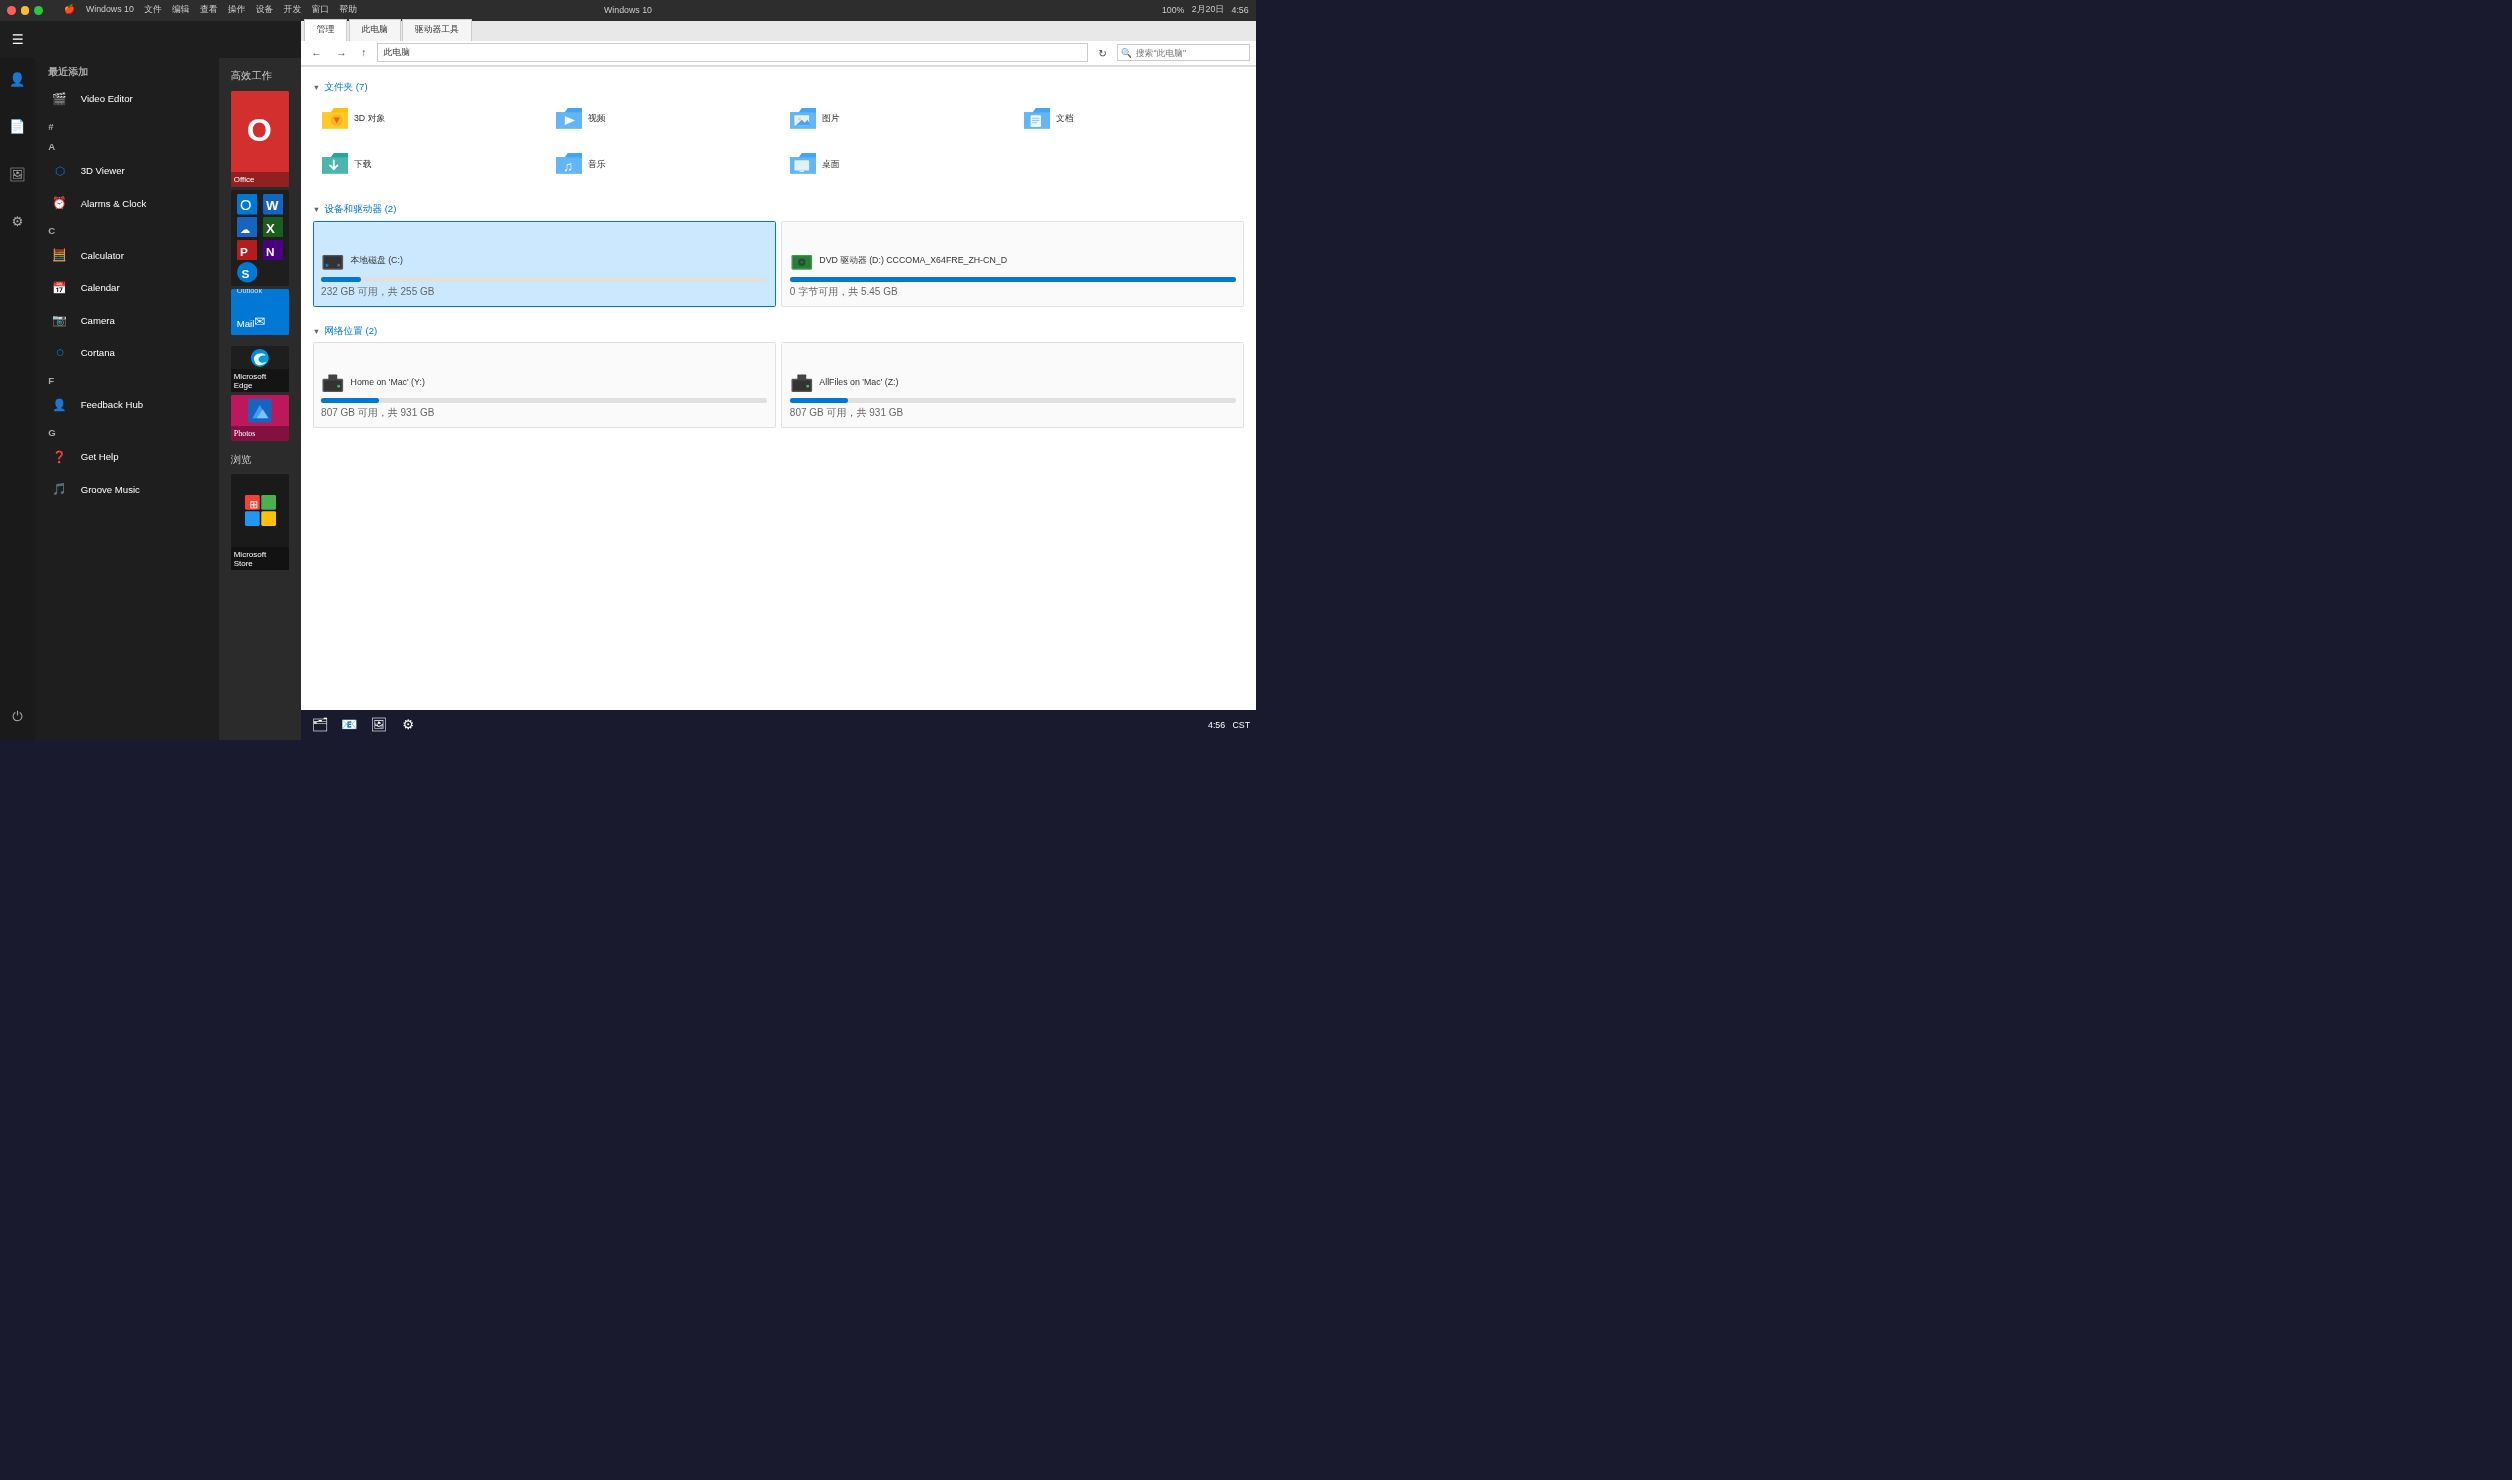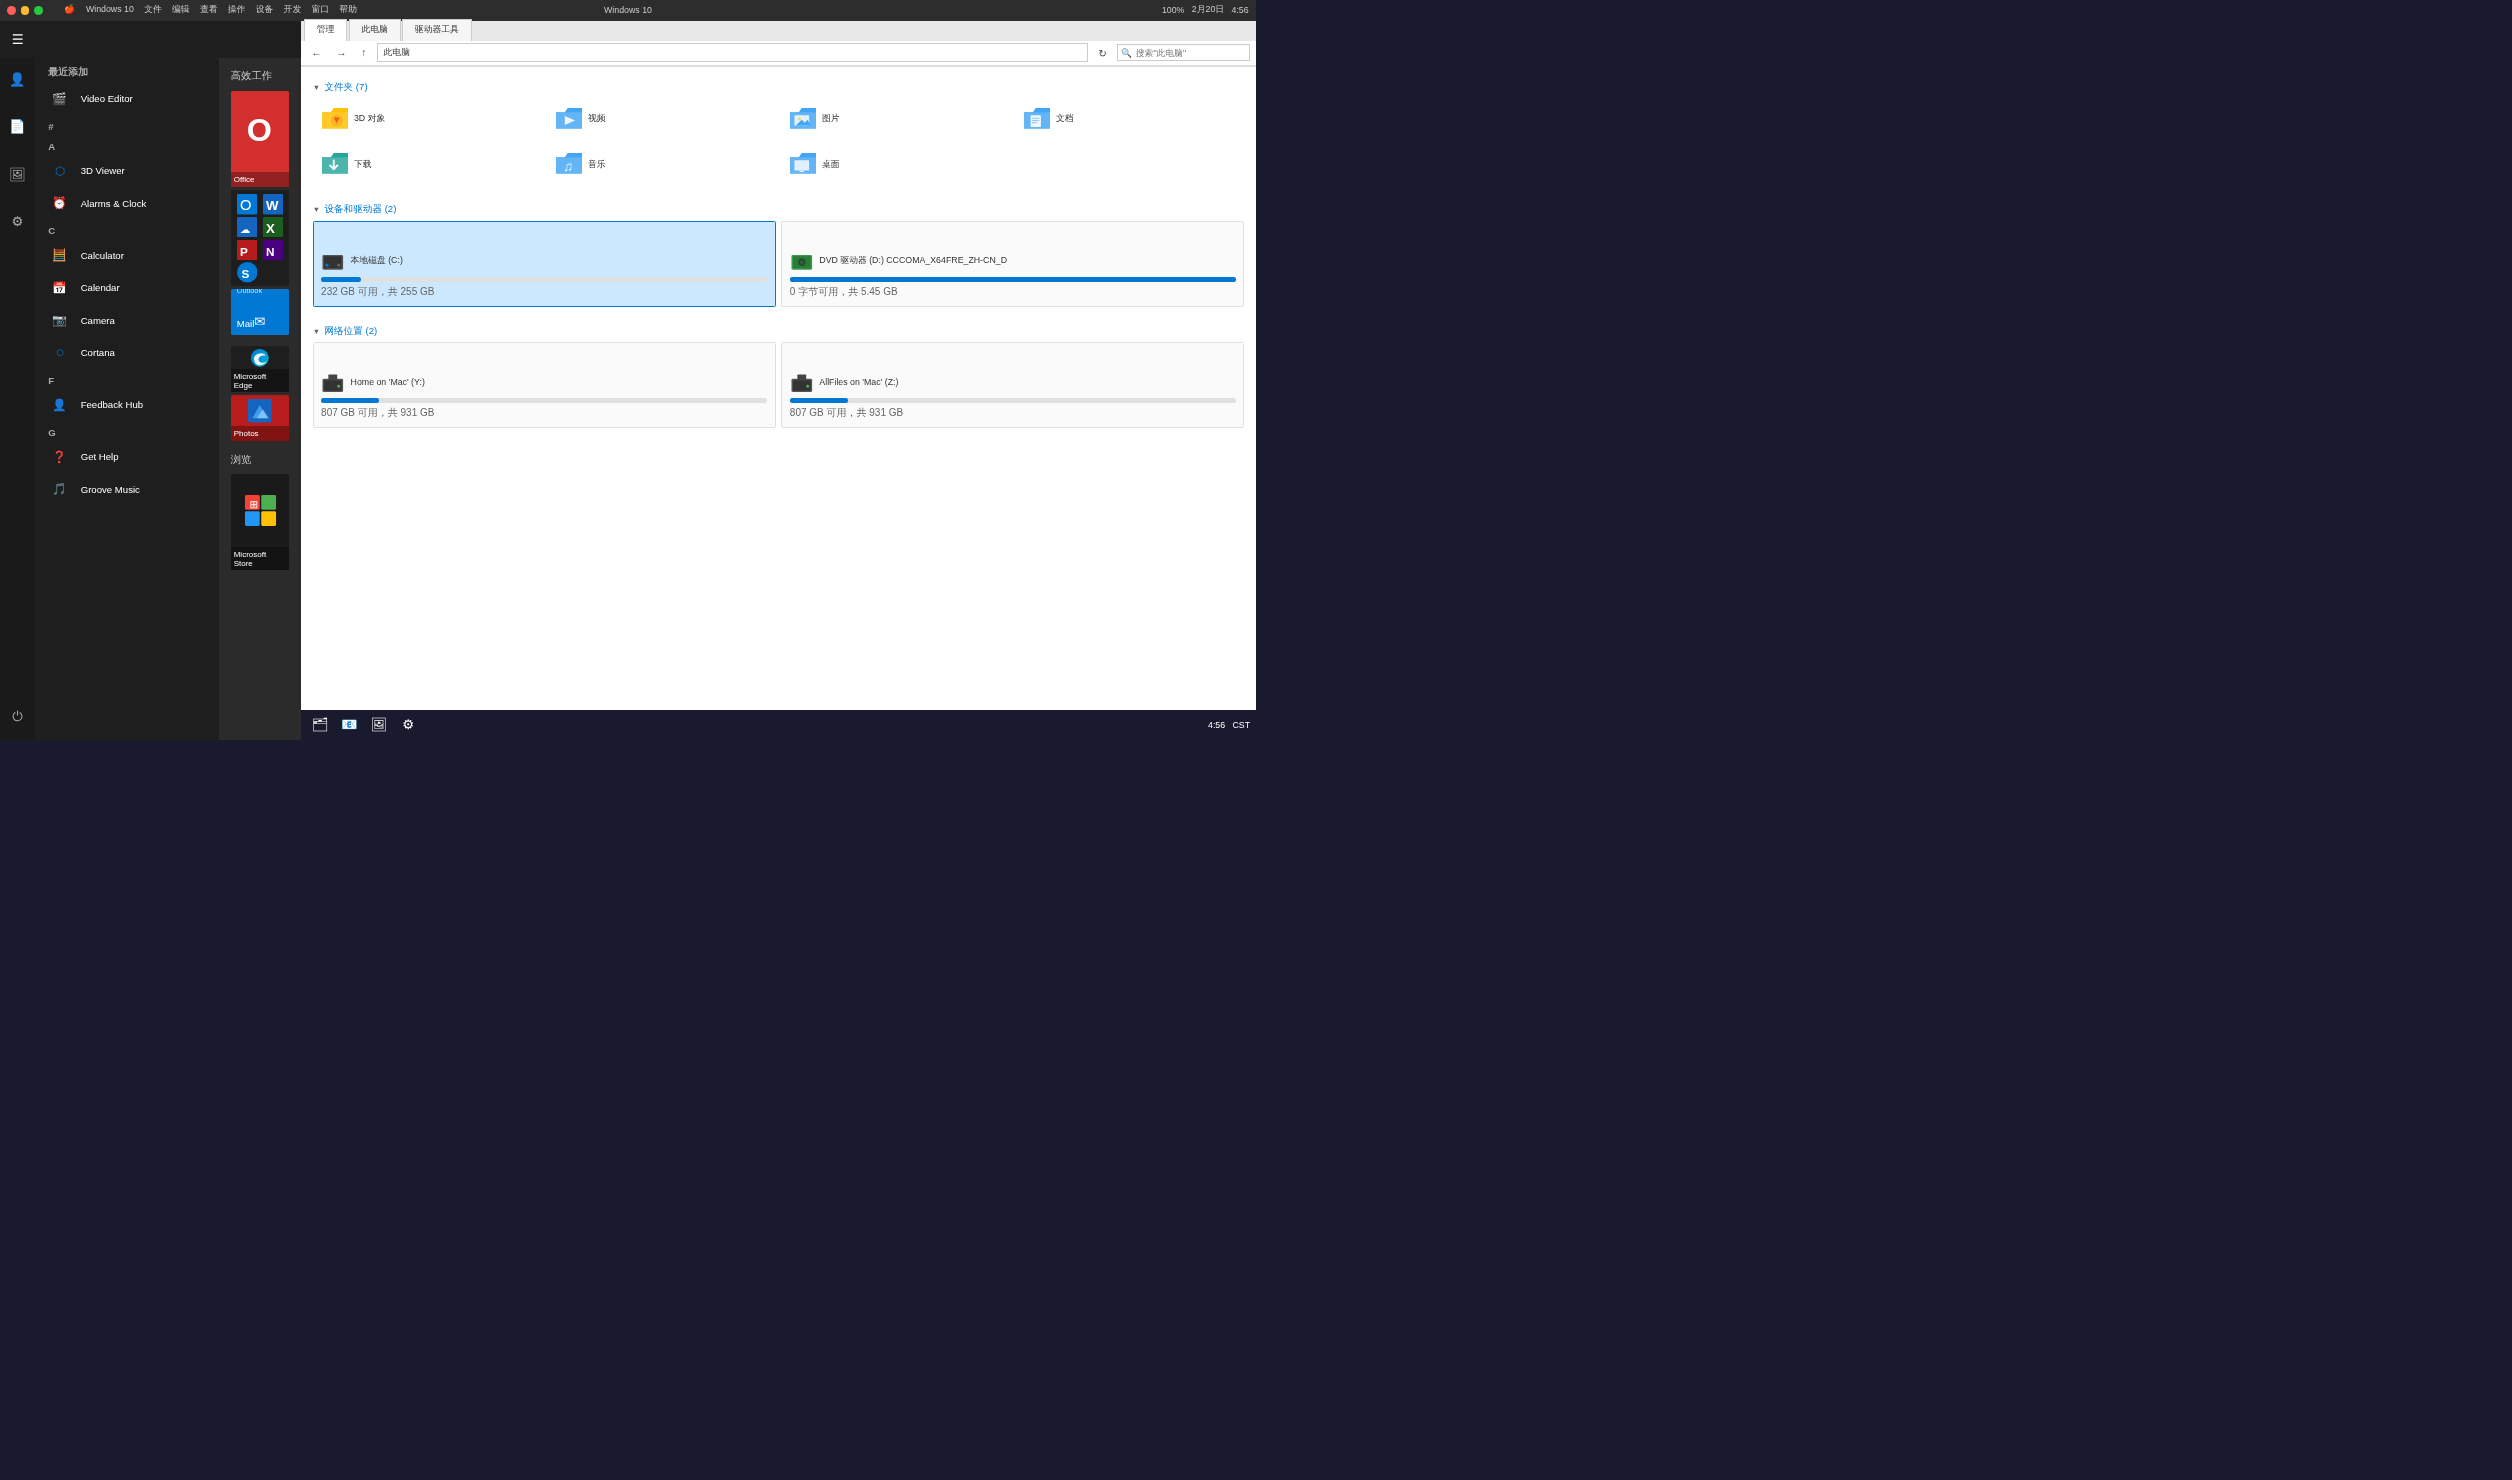--- a/index.html
+++ b/index.html
@@ -192,11 +192,12 @@
 
     
     .tile-photos {
-      background: #b91c1c;
+      background: #be185d;
       display: flex;
       flex-direction: column;
       align-items: flex-start;
       justify-content: center;
+      font-family: Liberation Serif, serif;
     }
 
     

